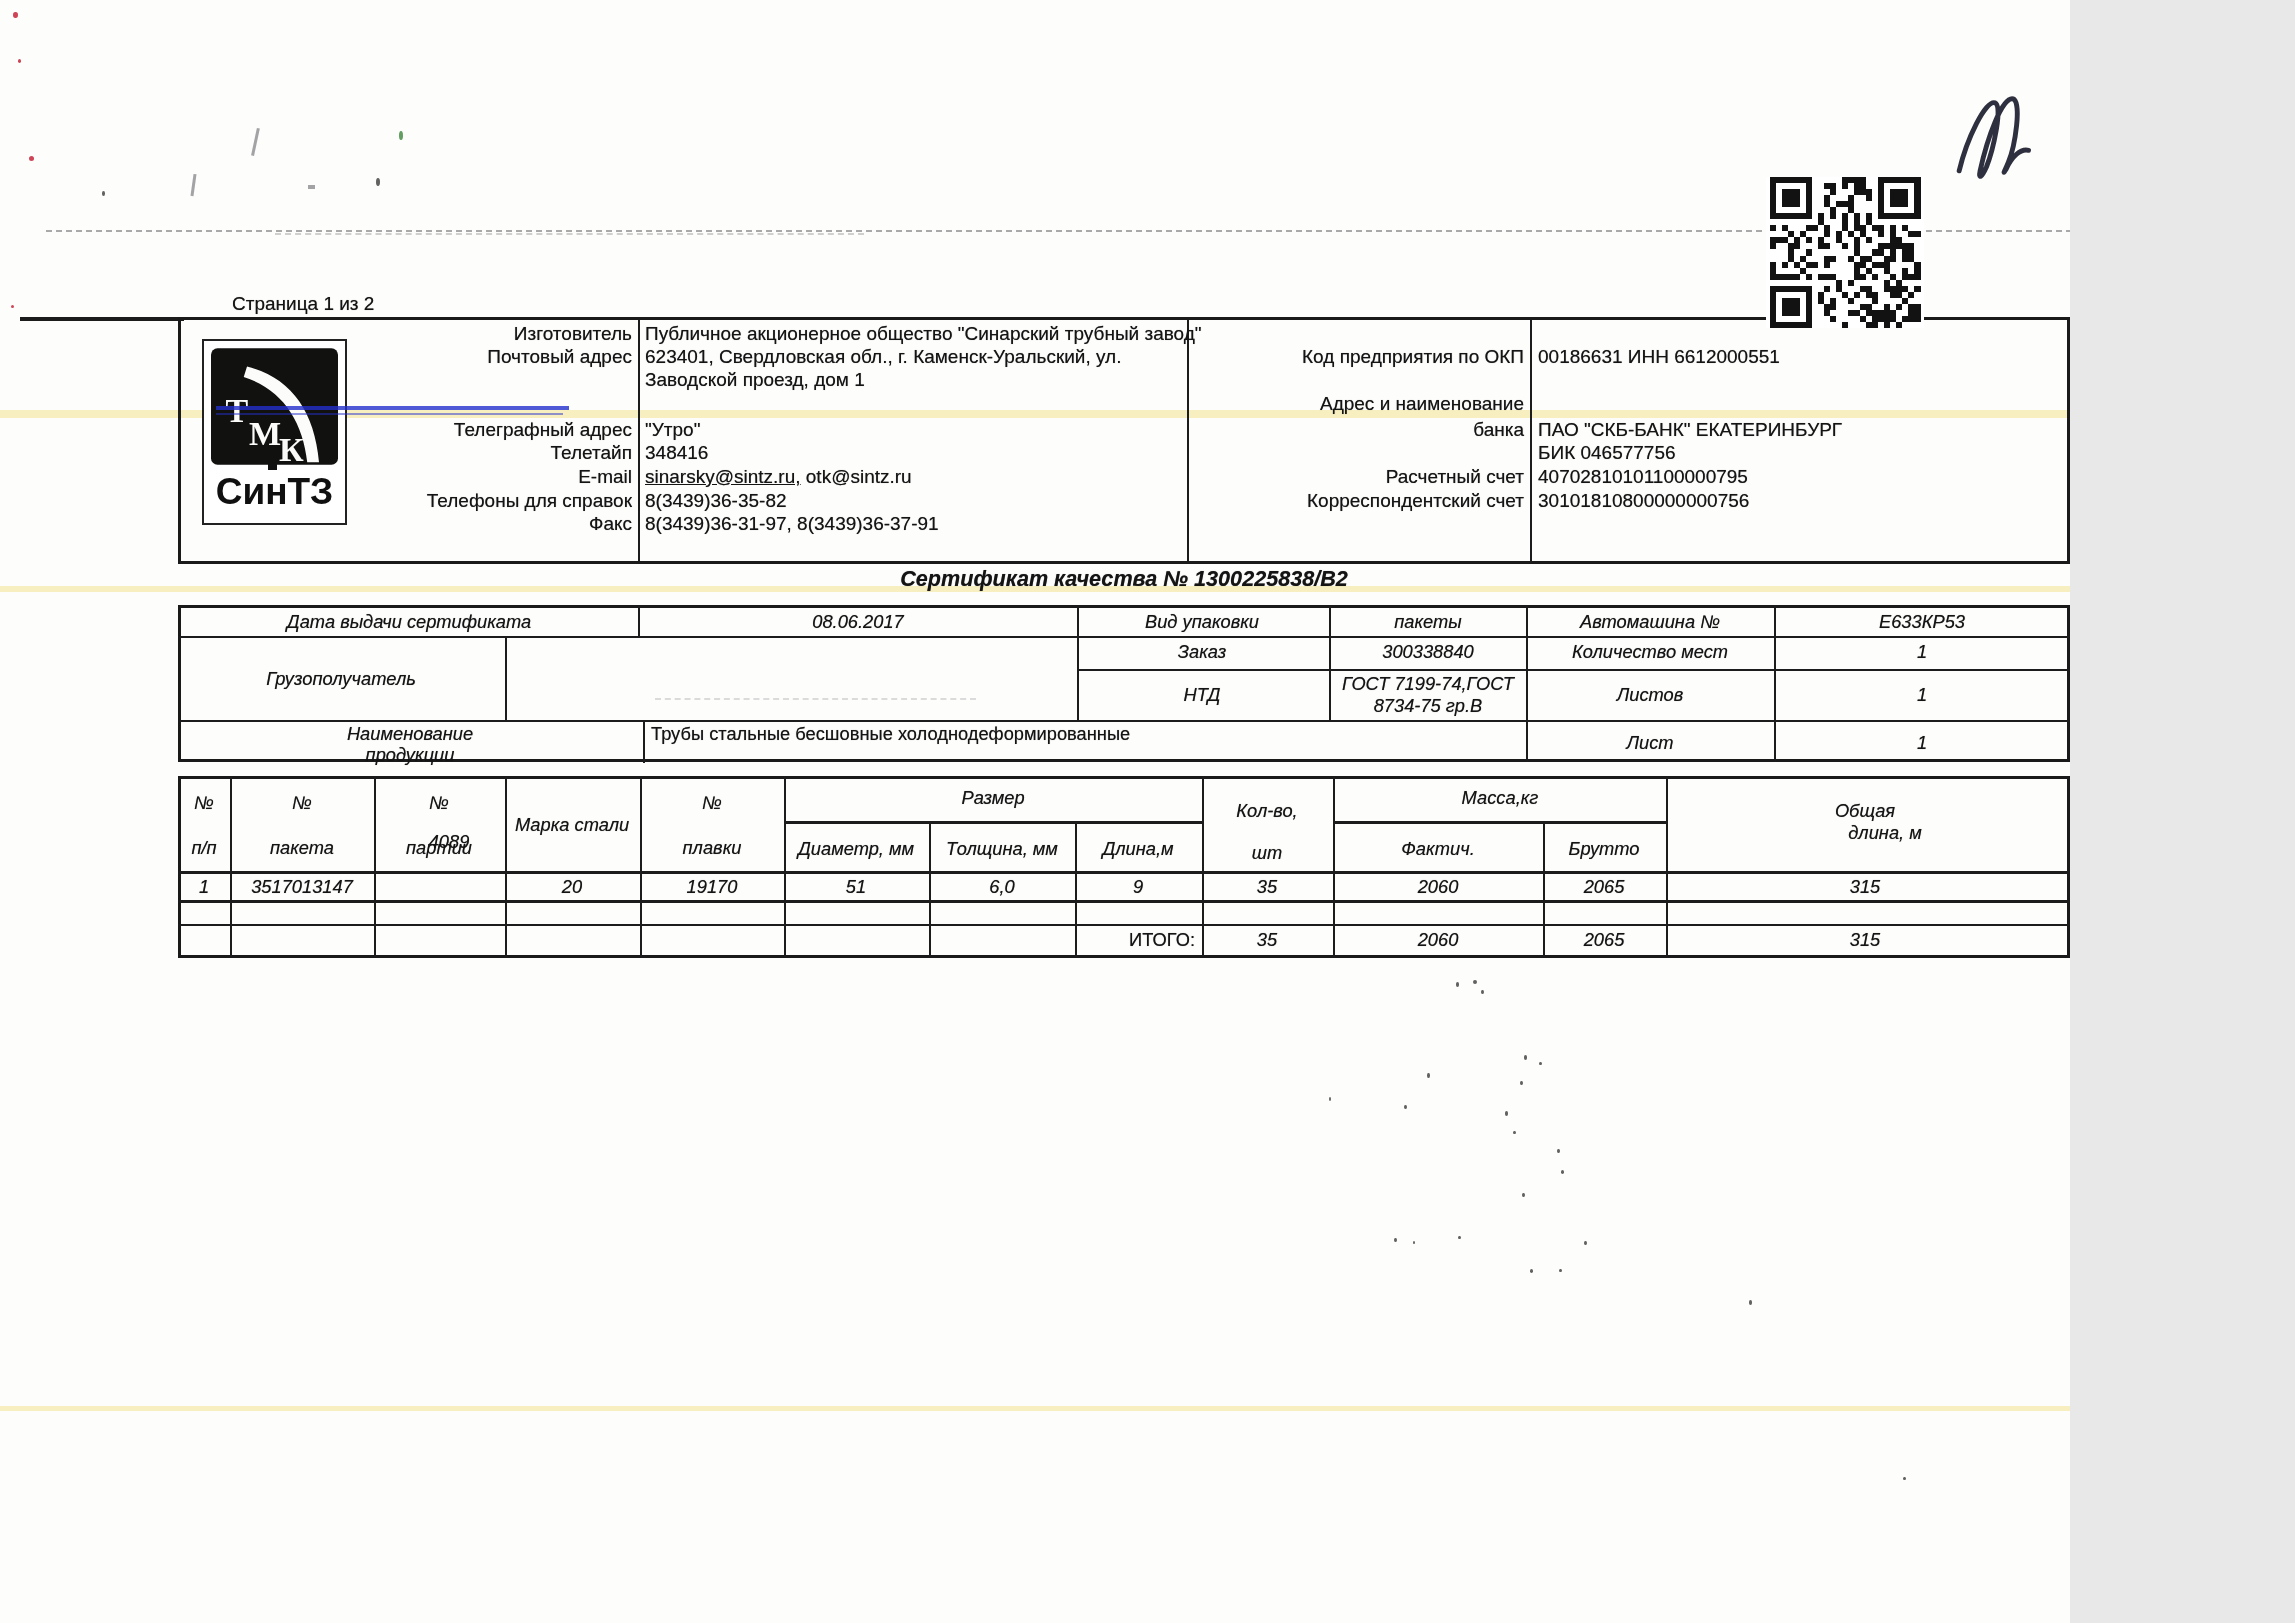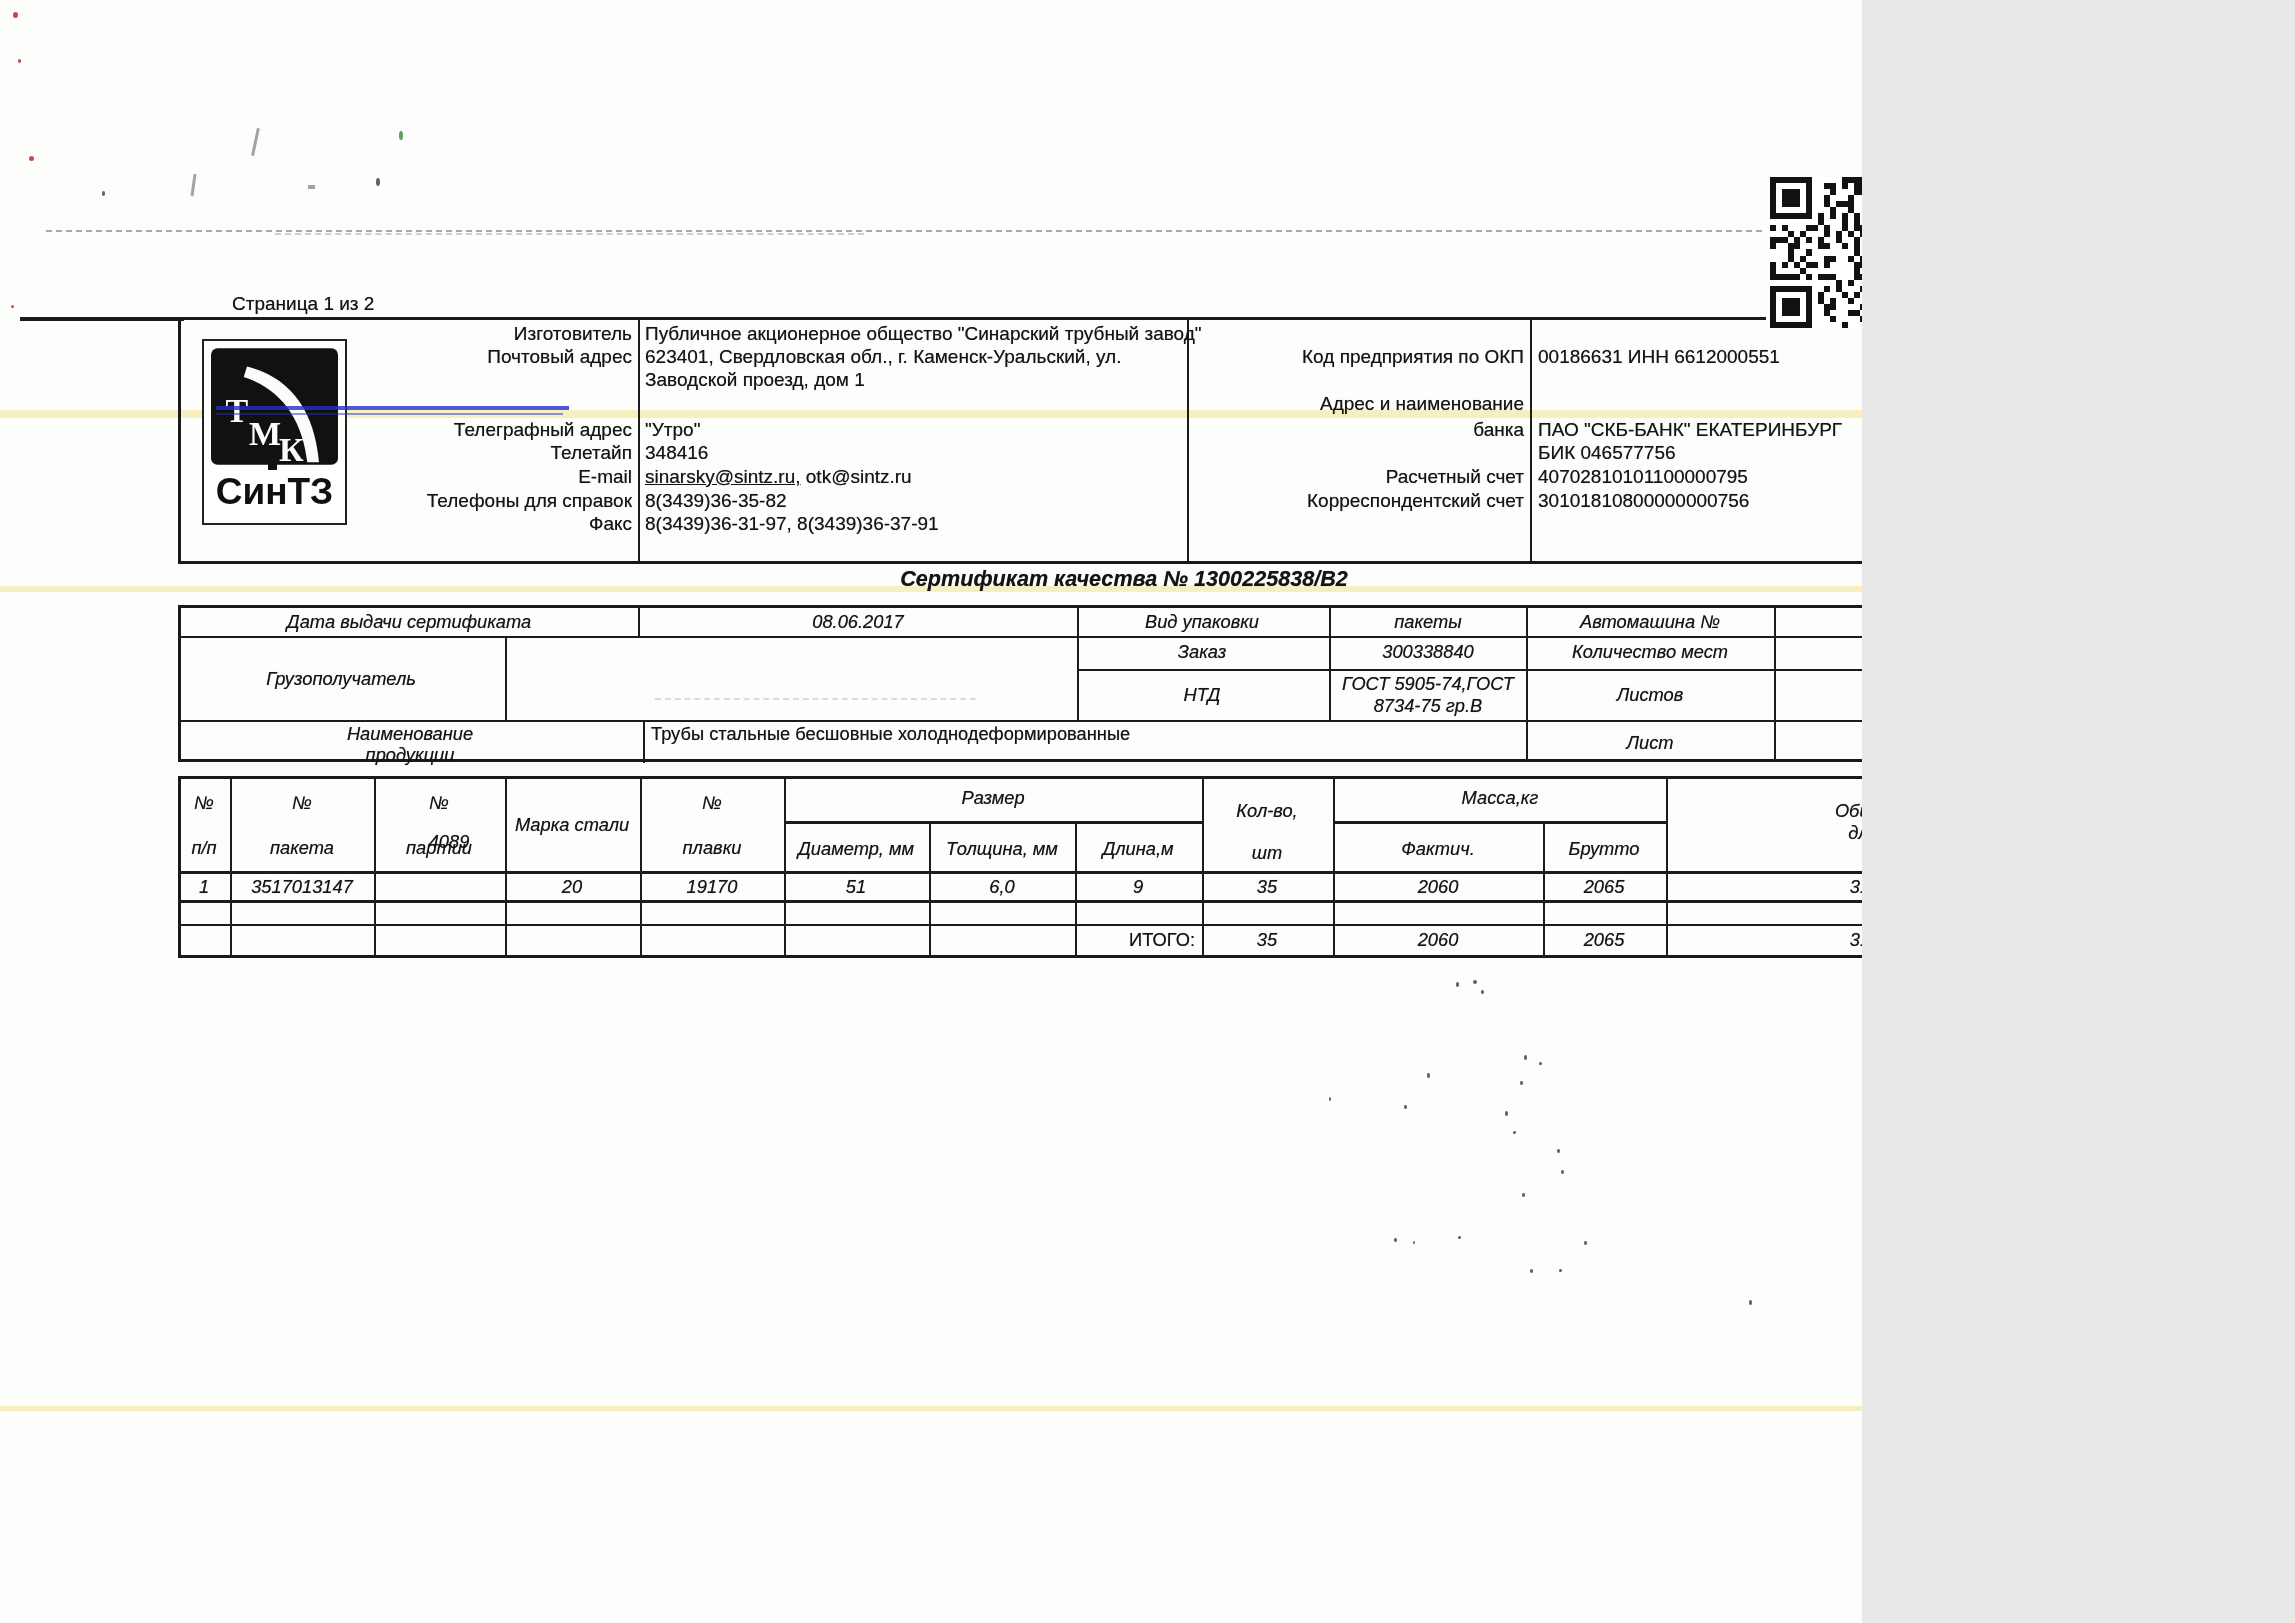--- a/index.html
+++ b/index.html
@@ -3,7 +3,7 @@
 <meta charset="utf-8">
 <style>
   html,body{margin:0;padding:0;background:#e8e8e8;}
-  .page{position:relative;width:1862px;height:1623px;background:#fdfdfc;overflow:hidden;
+  .page{position:relative;width:2070px;height:1623px;background:#fdfdfc;overflow:hidden;
         font-family:"Liberation Sans",sans-serif;color:#141414;}
   .tx{position:absolute;white-space:nowrap;font-size:19px;line-height:1.15;color:#141414;
       text-shadow:0 0 0.7px rgba(10,10,10,.6);}

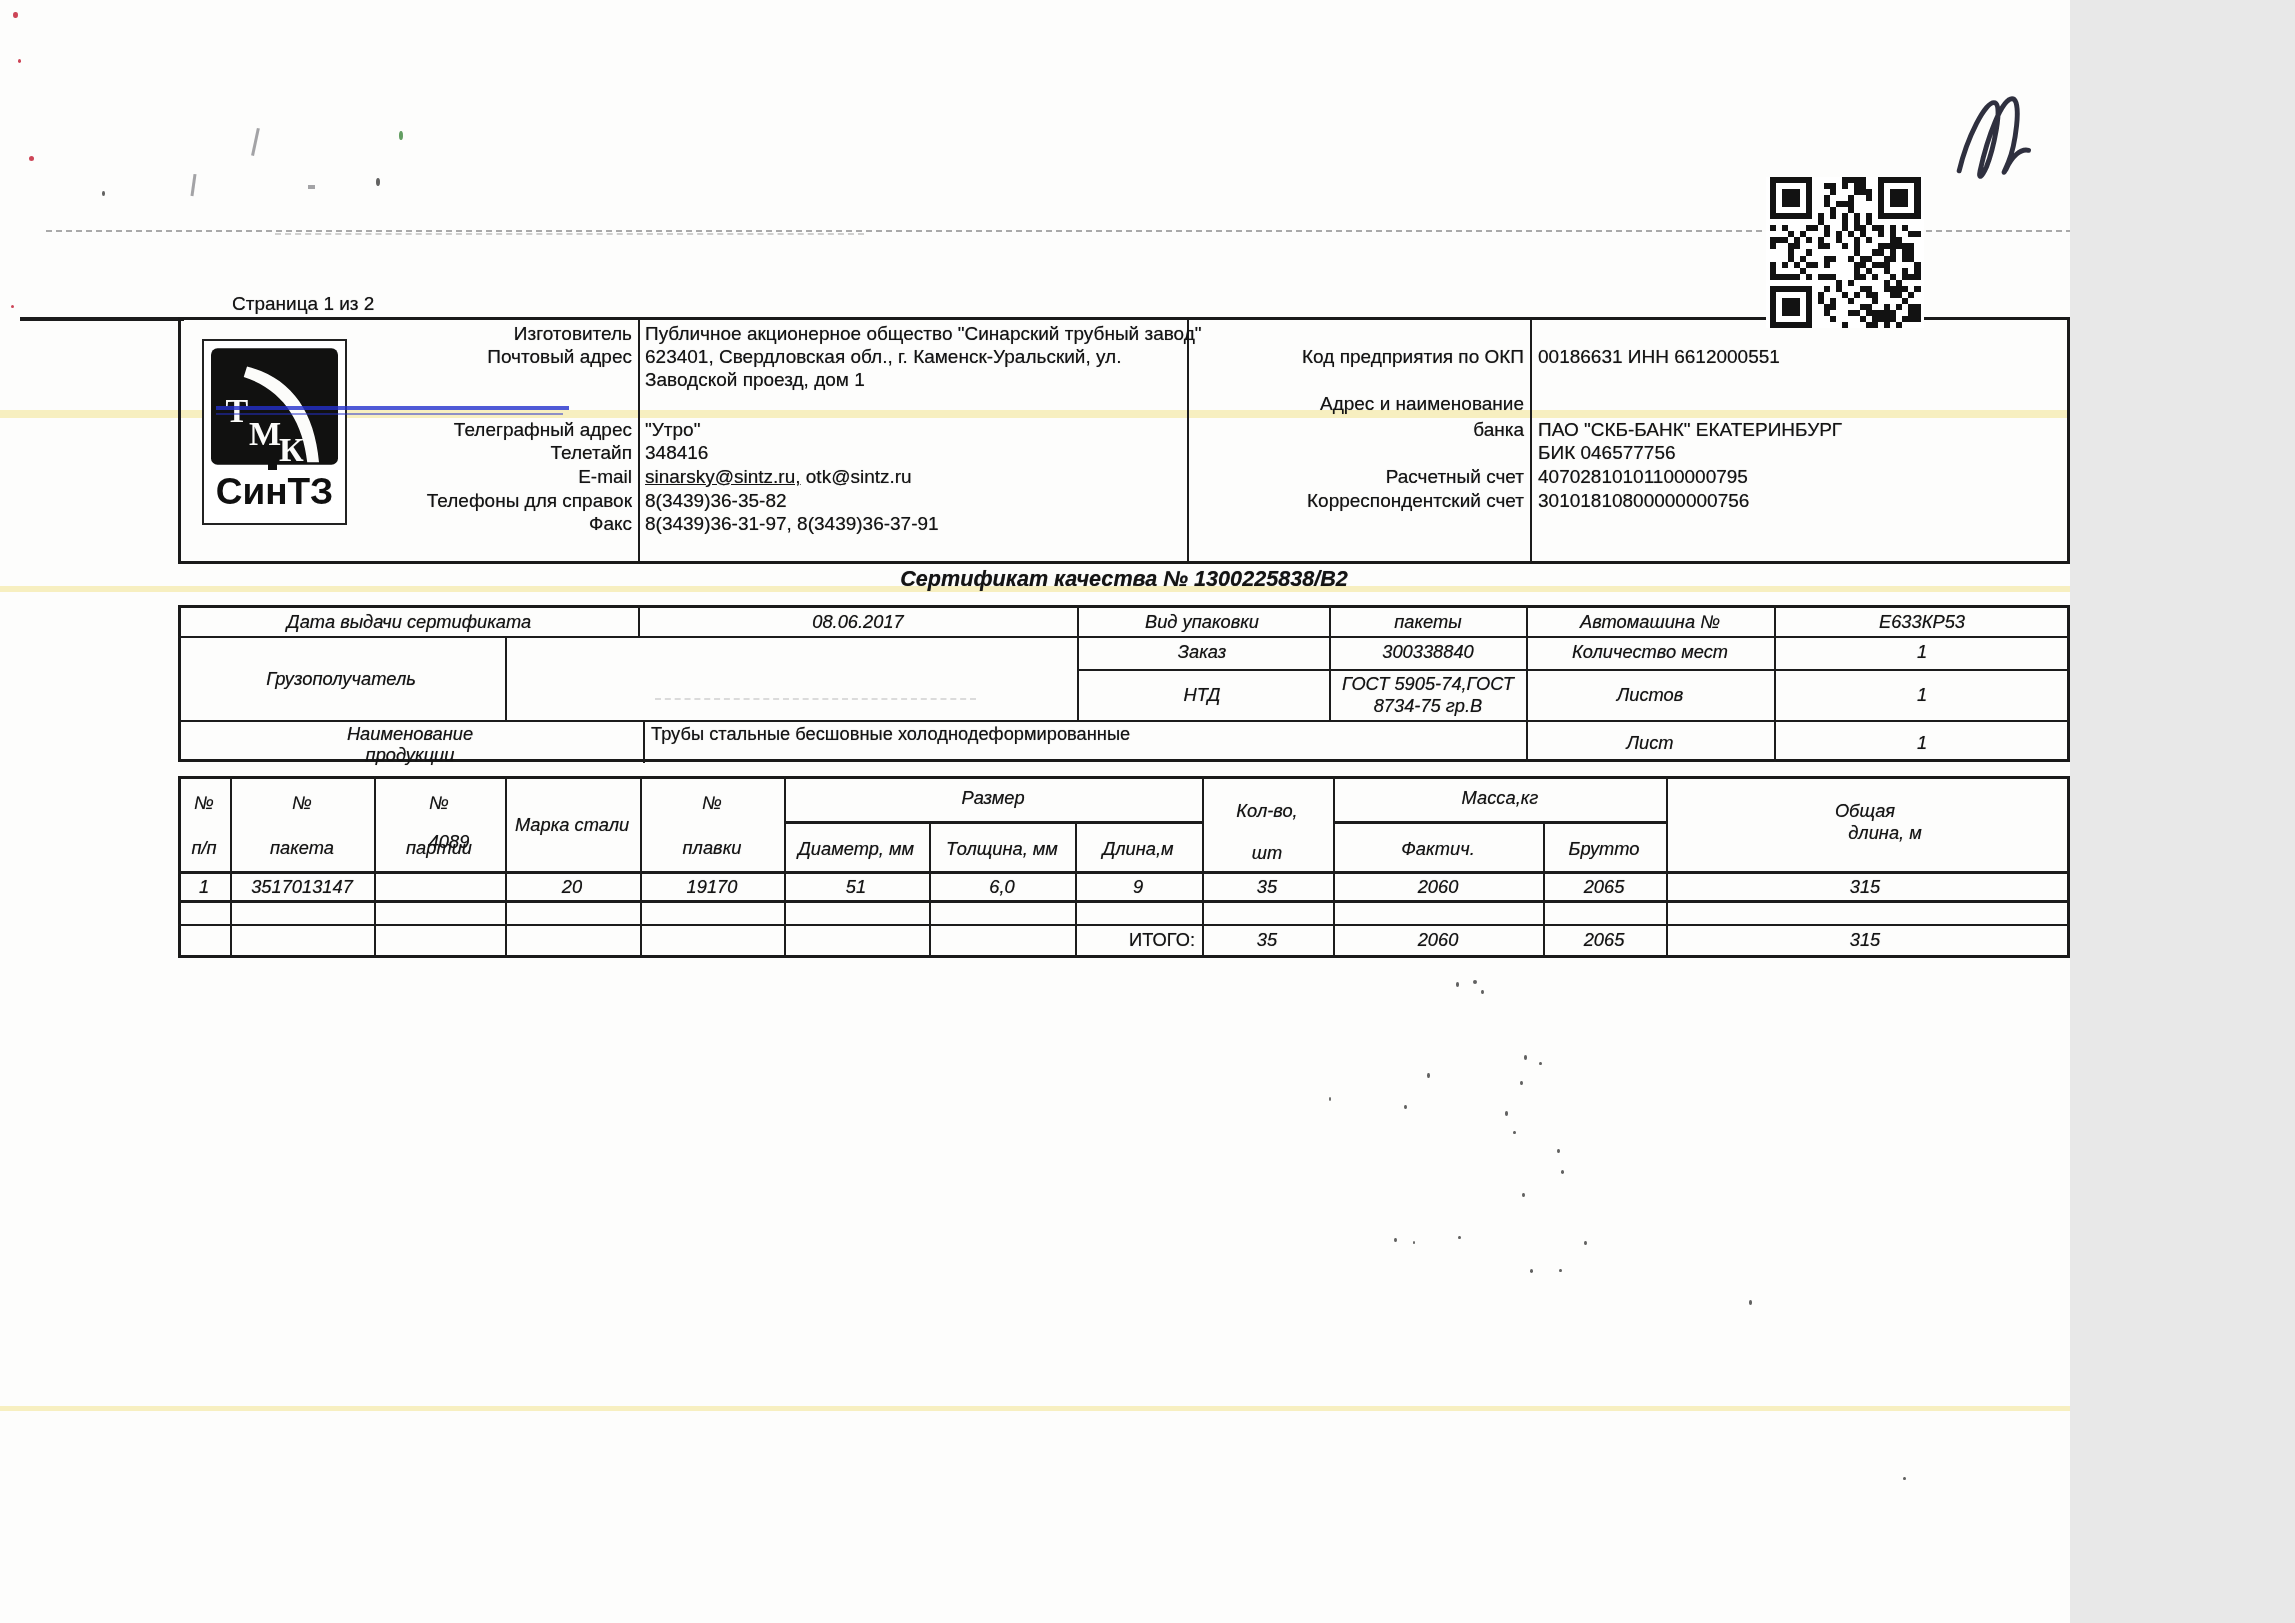--- a/index.html
+++ b/index.html
@@ -465,7 +465,7 @@
   <div class="tx cx s28" style="left:1922px;top:641px;">1</div>
 
   <div class="tx cx s28" style="left:1202px;top:684px;">НТД</div>
-  <div class="tx cx s28" style="left:1428px;top:673px;">ГОСТ 5905-74,ГОСТ</div>
+  <div class="tx cx s28" style="left:1428px;top:673px;">ГОСТ 7199-74,ГОСТ</div>
   <div class="tx cx s28" style="left:1428px;top:695px;">8734-75 гр.В</div>
   <div class="tx cx s28" style="left:1650px;top:684px;">Листов</div>
   <div class="tx cx s28" style="left:1922px;top:684px;">1</div>

